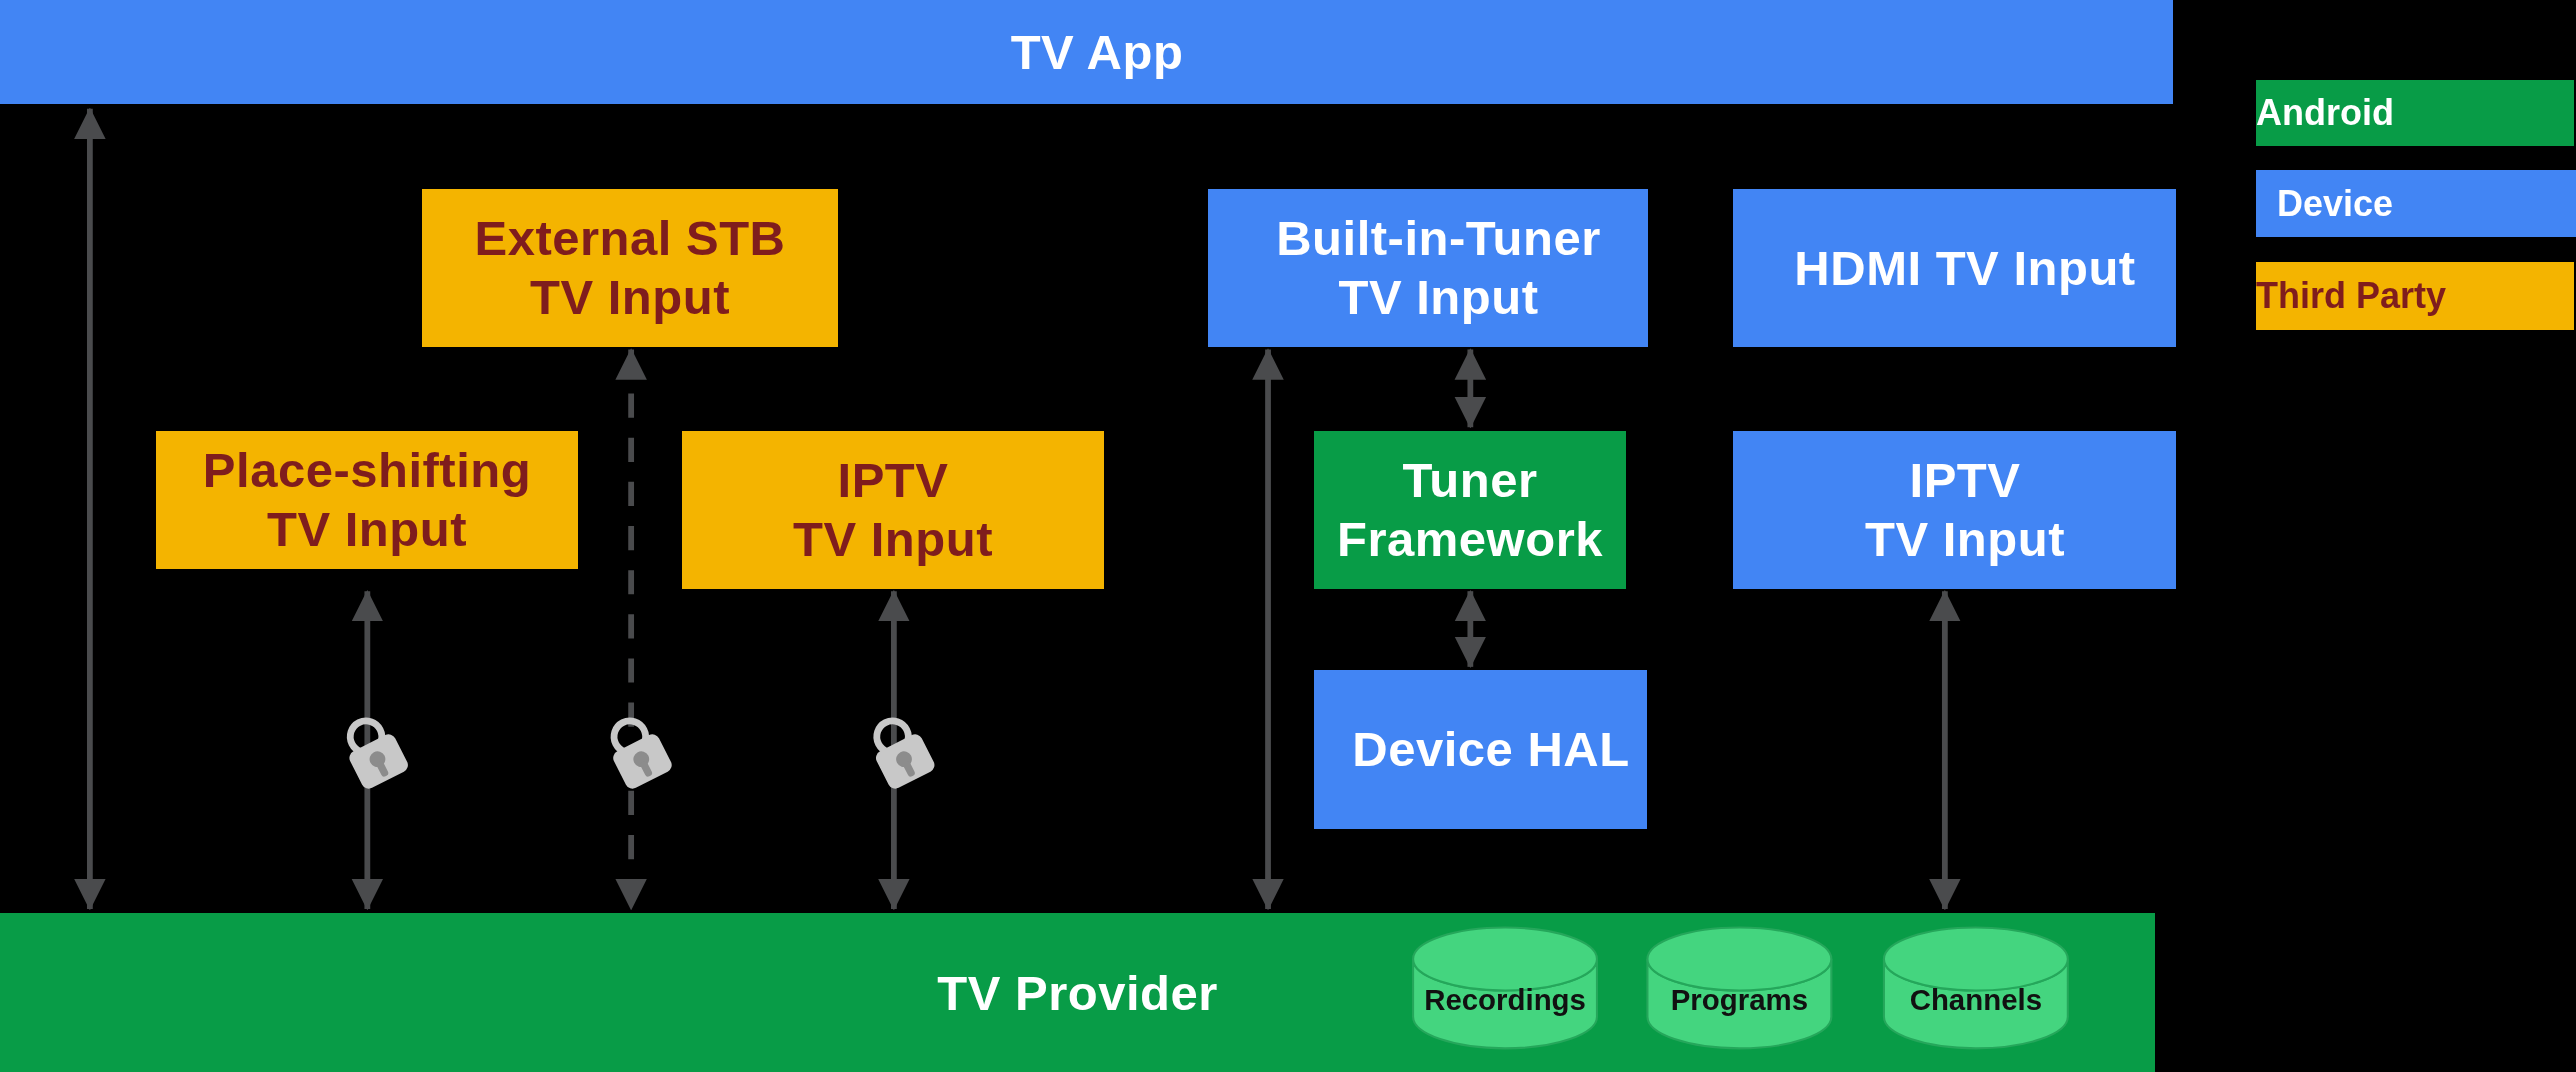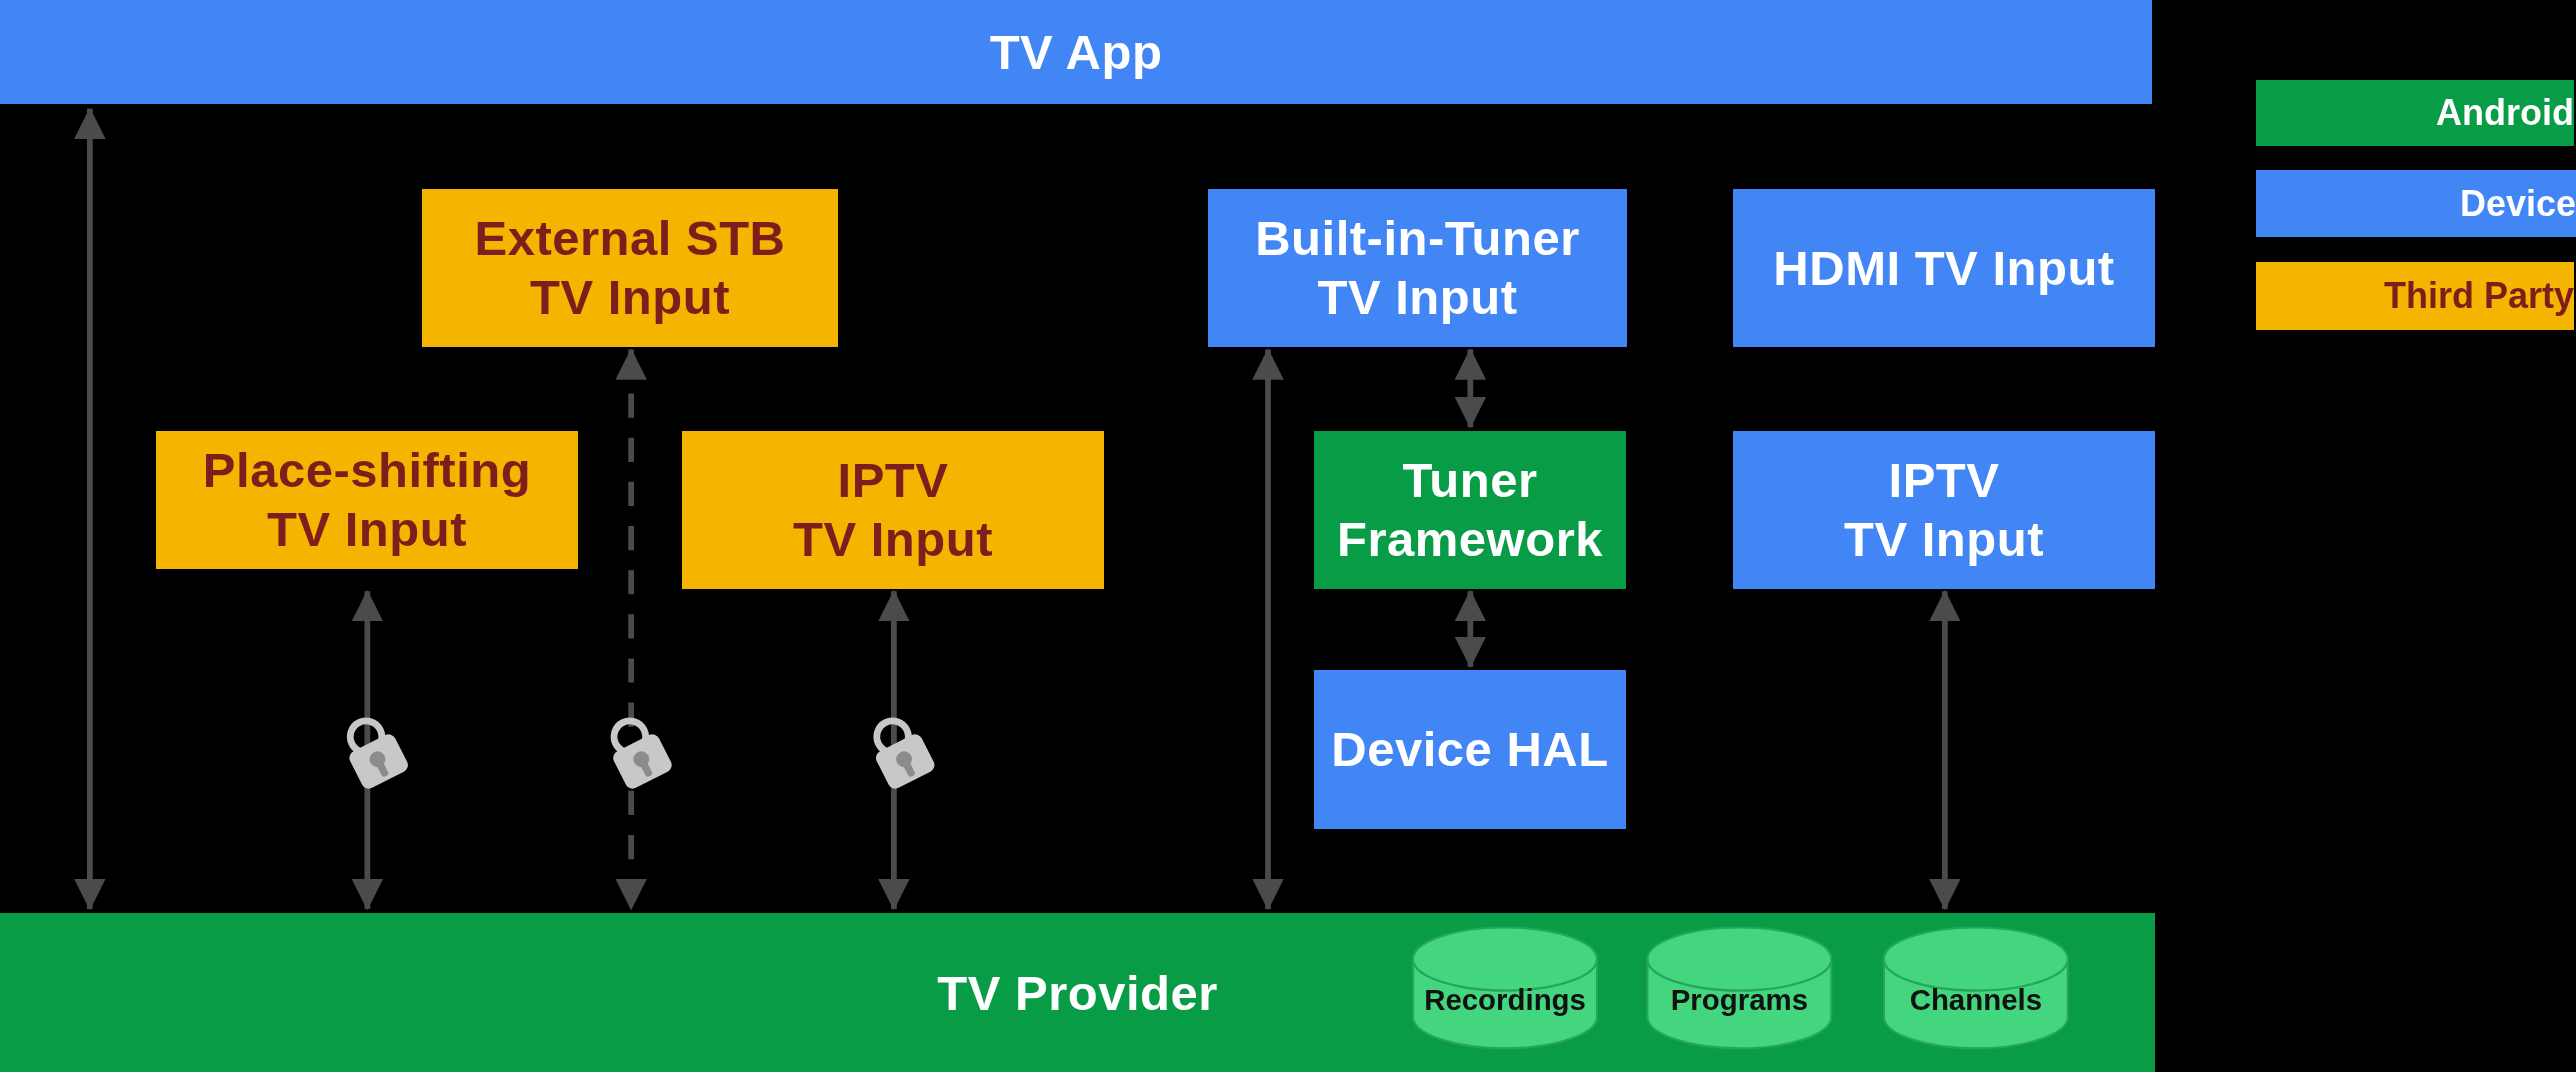--- a/index.html
+++ b/index.html
@@ -26,7 +26,7 @@
     display:flex;align-items:center;justify-content:flex-end;
     font-size:36px;font-weight:700;
   }
-  .fill-blue{background:#4285F4;color:#FFFFFF;}
+  .fill-blue{background:#4285F4;color:#FFFFFF;padding-left:21px;}
   .fill-green{background:#089C47;color:#FFFFFF;}
   .fill-yellow{background:#F4B400;color:#7f1d1d;}
   #overlay{position:absolute;left:0;top:0;pointer-events:none;}

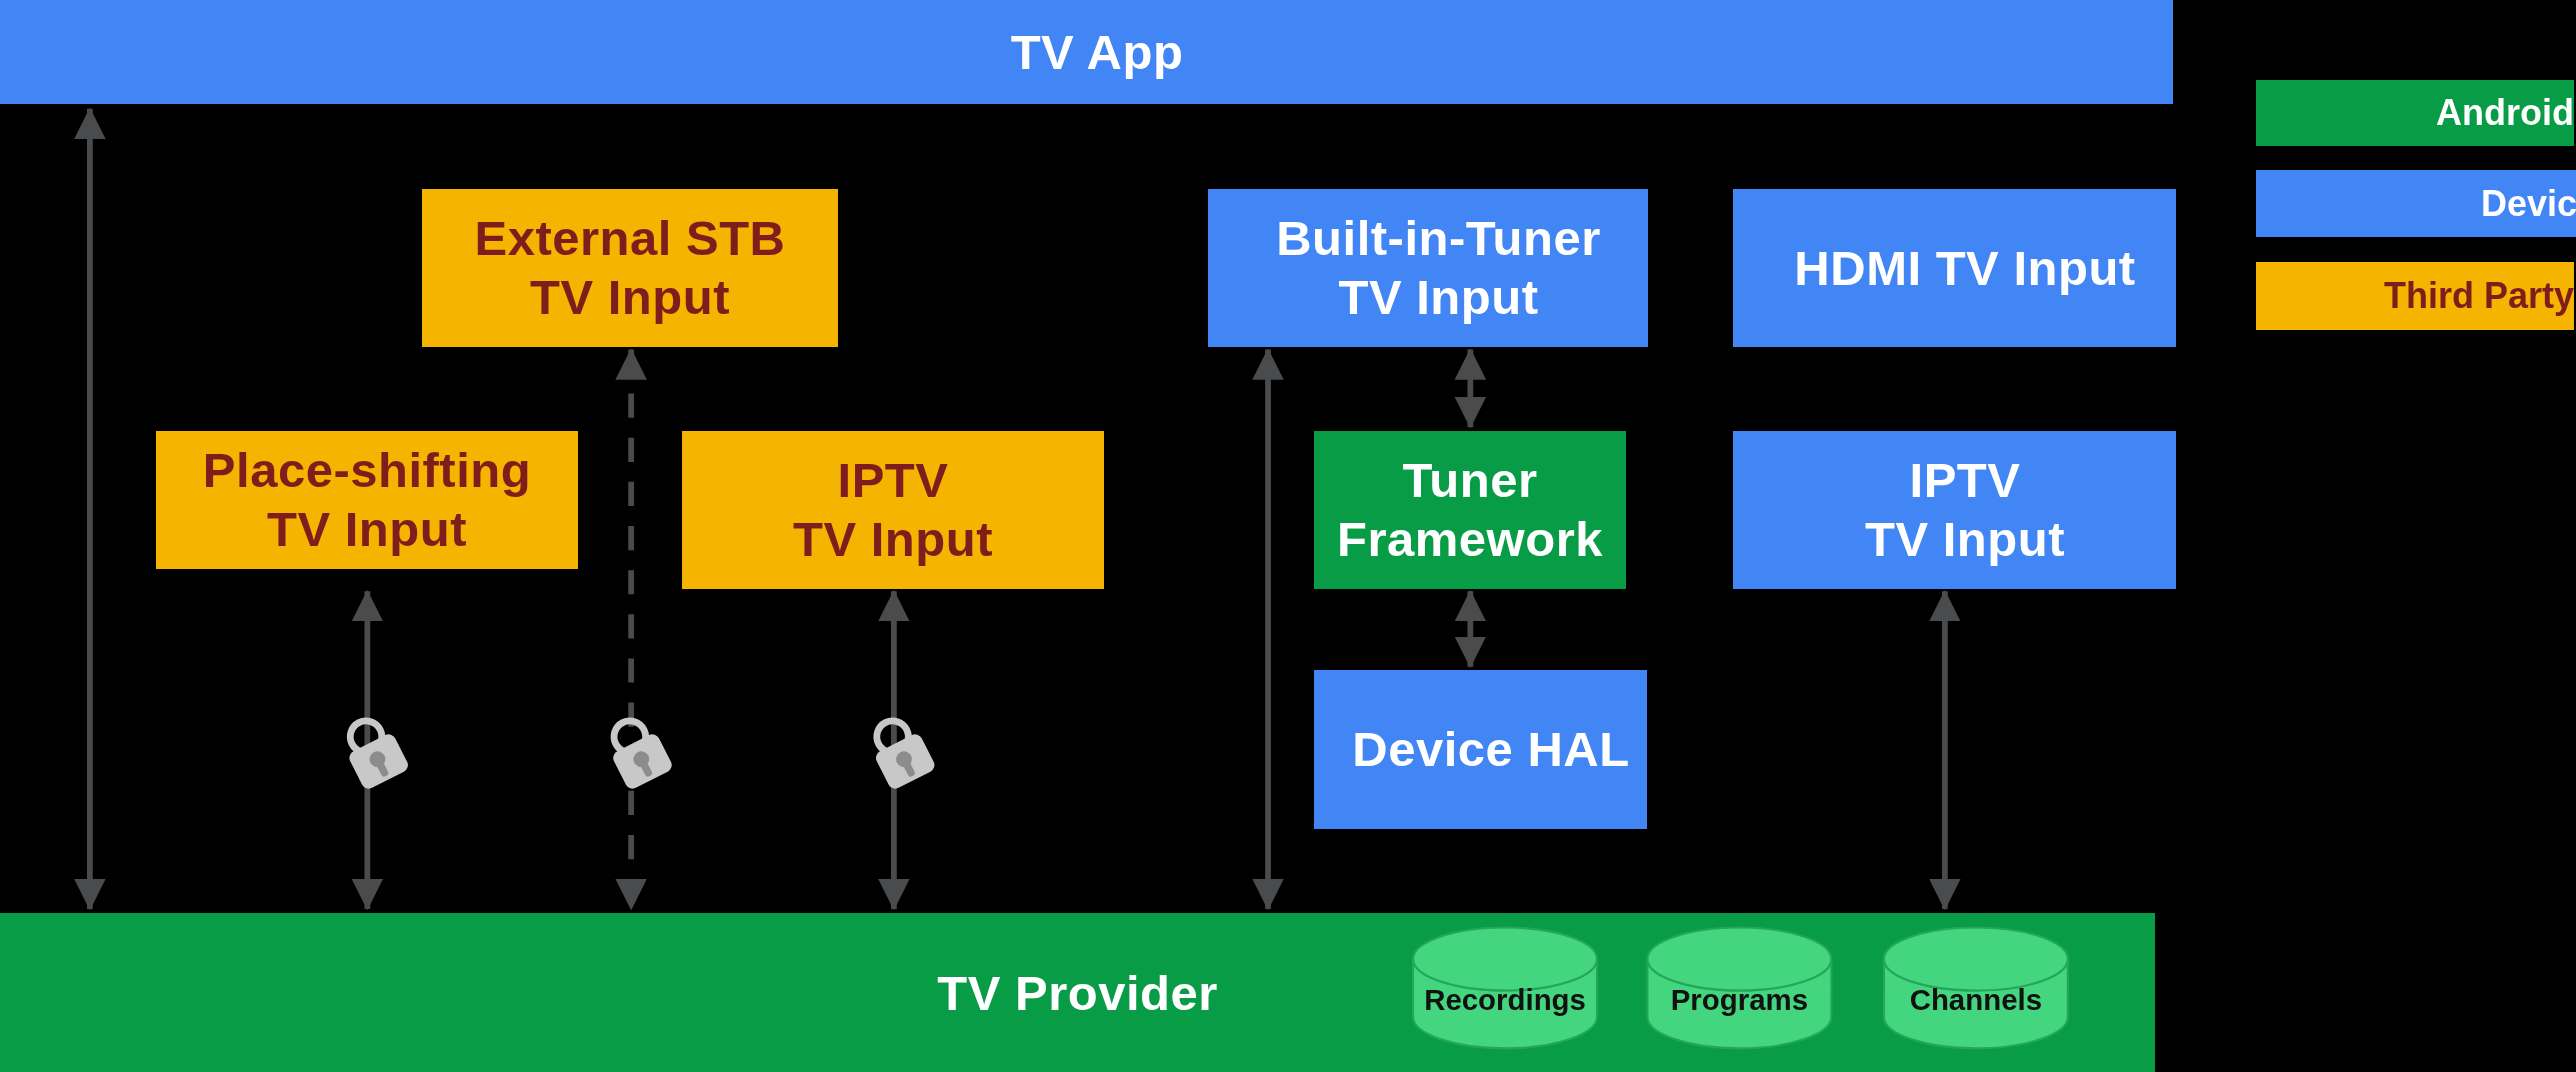--- a/index.html
+++ b/index.html
@@ -23,7 +23,7 @@
   }
   .legend-item{
     position:absolute;
-    display:flex;align-items:center;justify-content:flex-end;
+    display:flex;align-items:center;justify-content:flex-start;
     font-size:36px;font-weight:700;
   }
   .fill-blue{background:#4285F4;color:#FFFFFF;padding-left:21px;}

